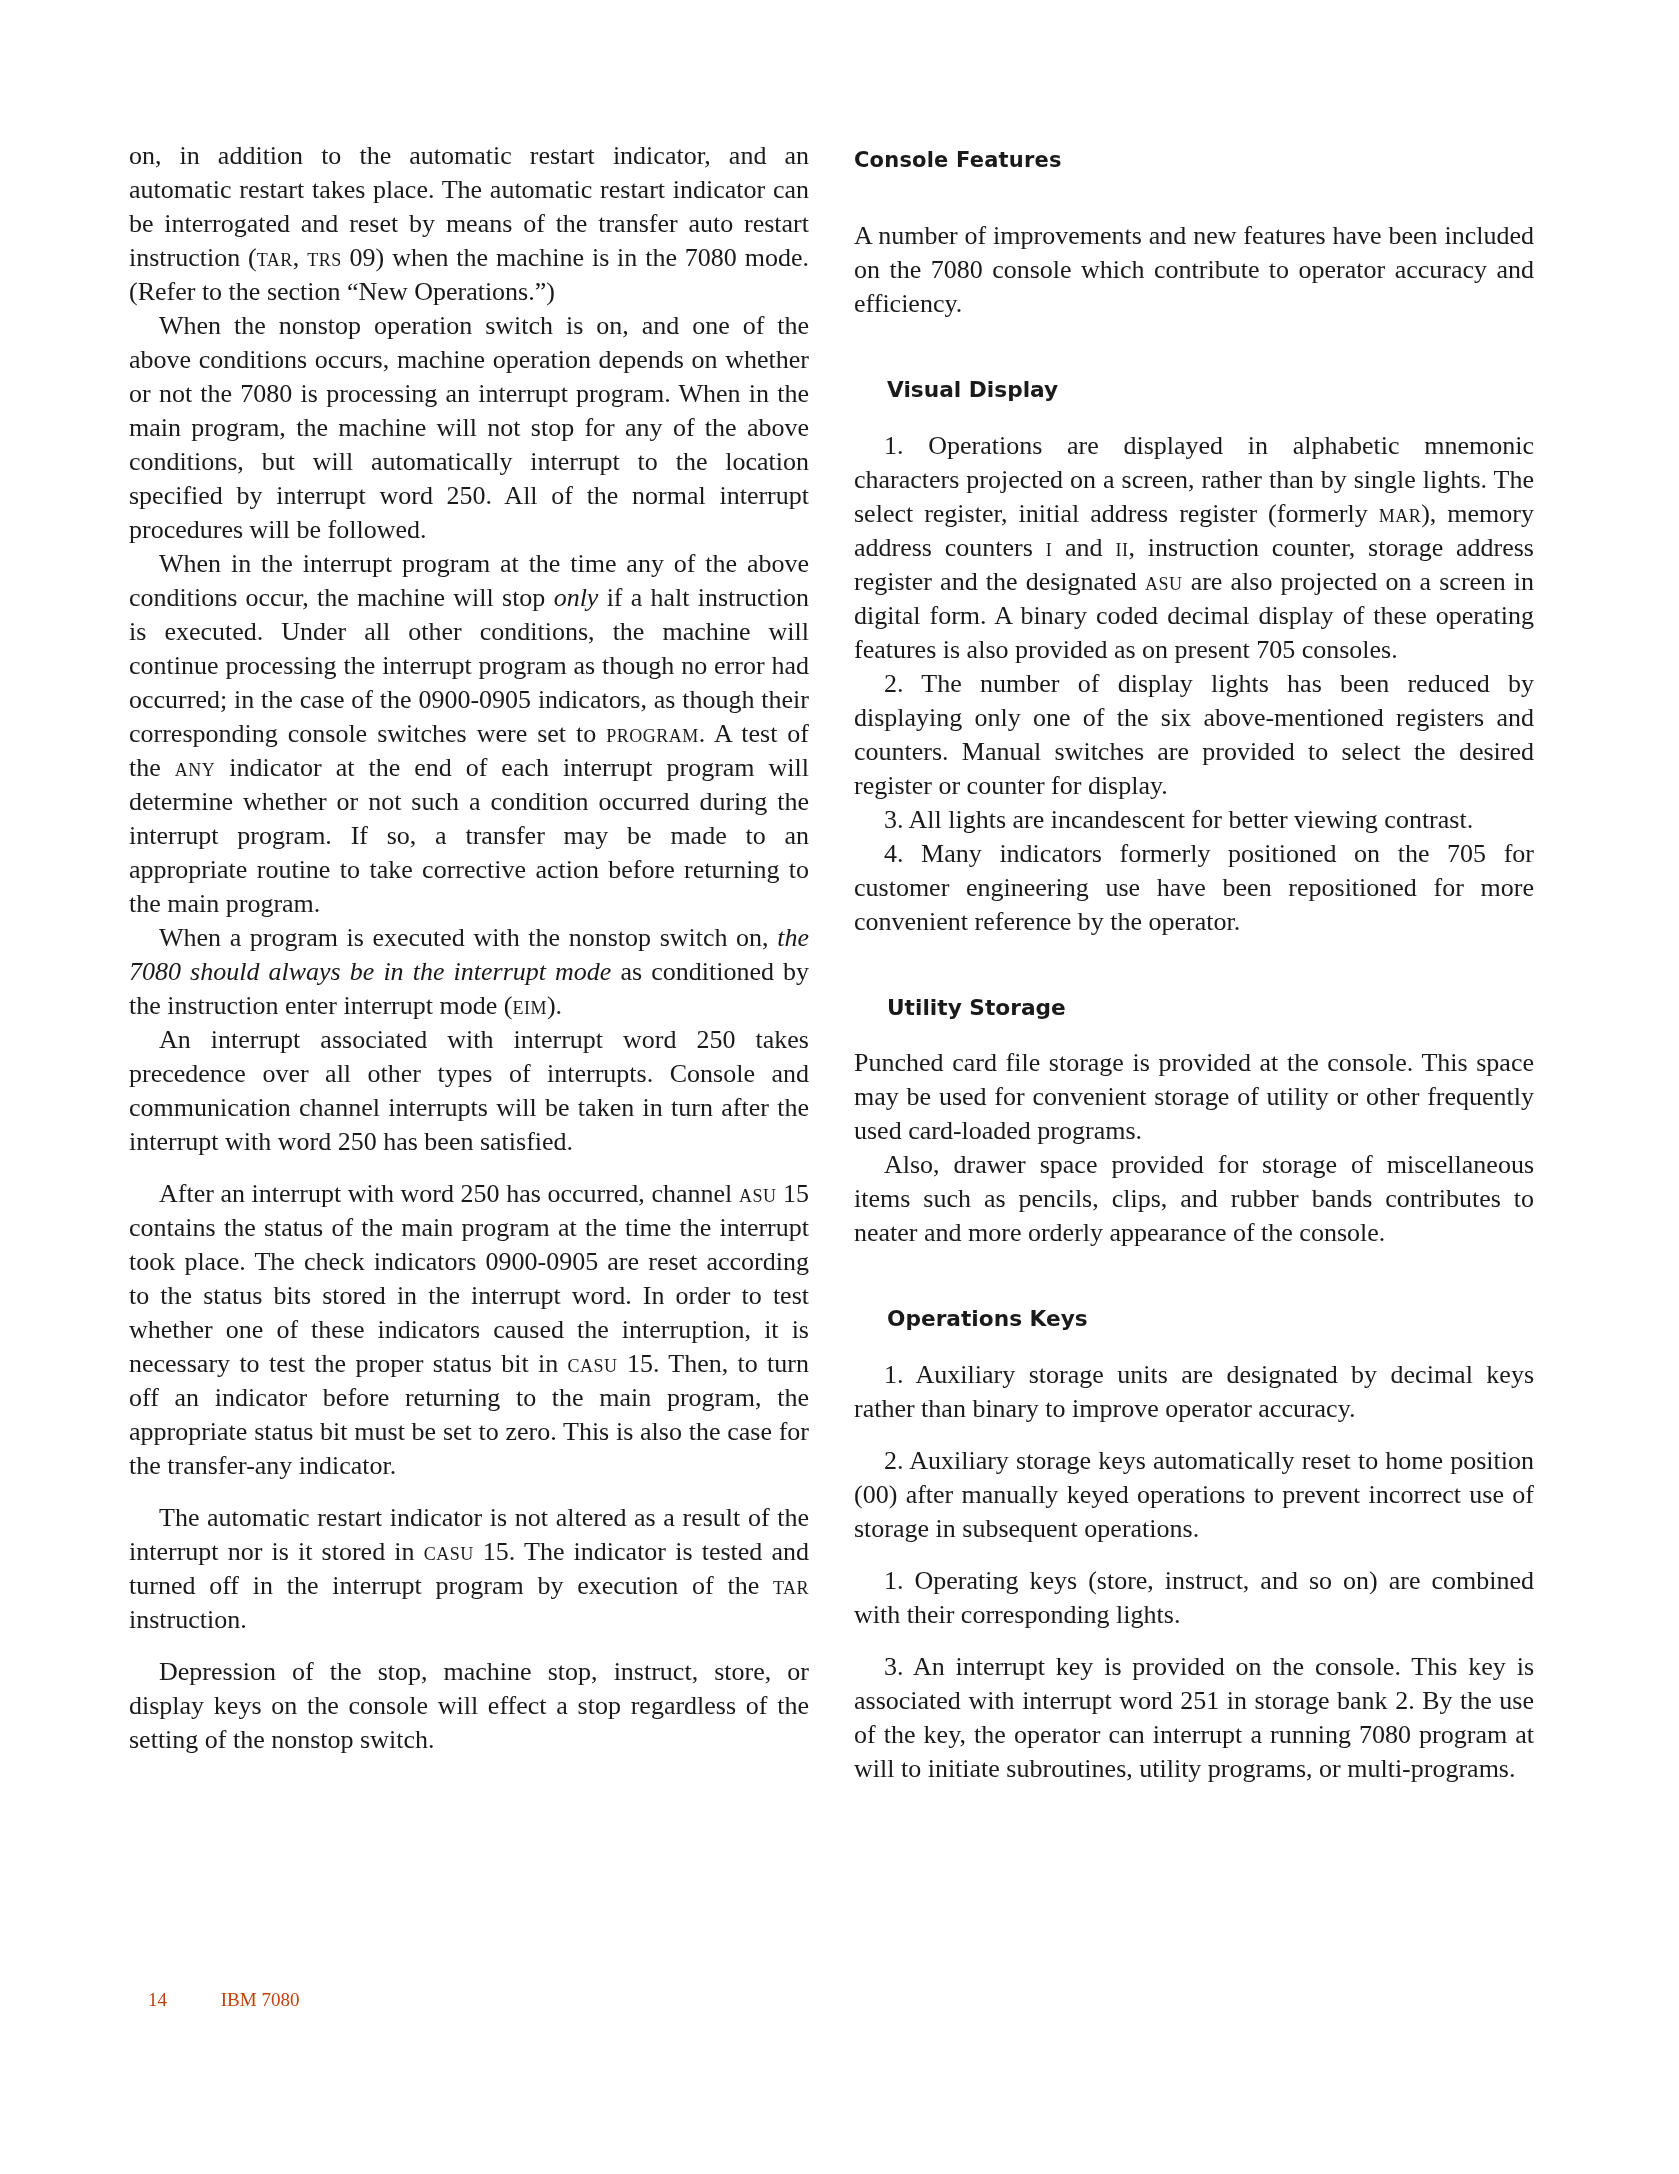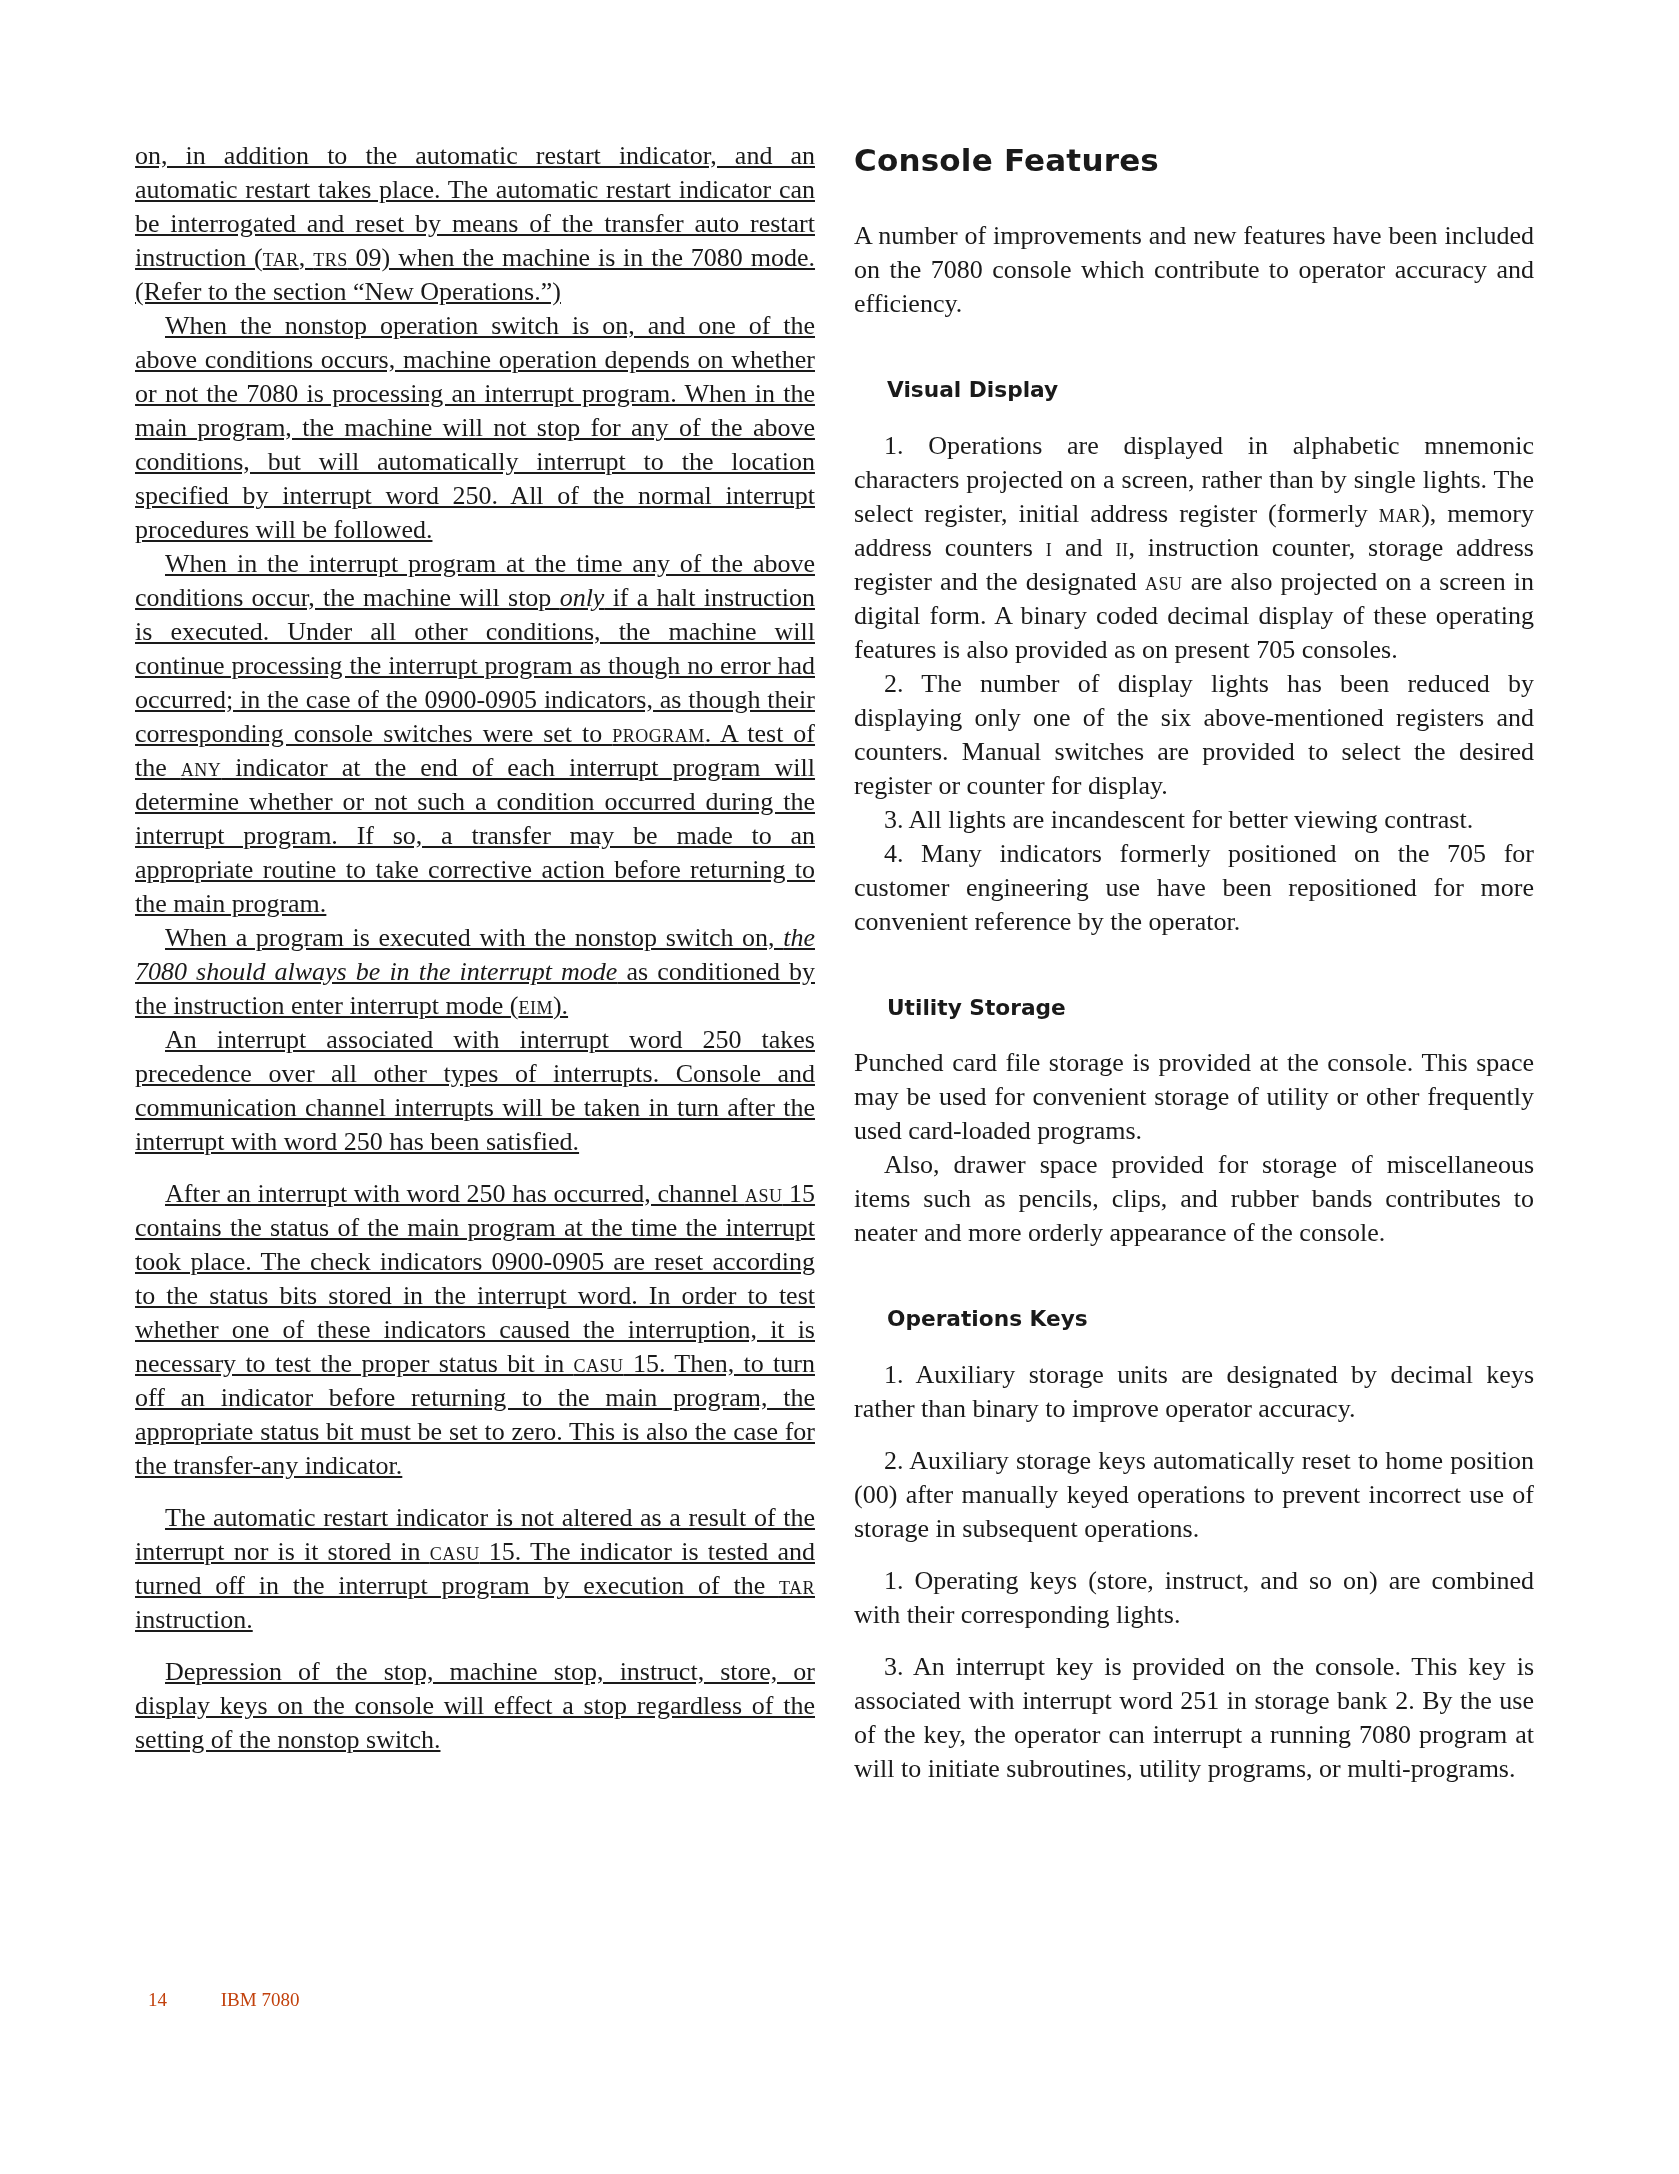--- a/index.html
+++ b/index.html
@@ -24,7 +24,7 @@
       text-align: justify;
       hyphens: manual;
     }
-    #left-column { left: 135px; text-decoration: underline; }
+    #left-column { left: 129px; }
     #right-column { left: 854px; top: 141px; }
 
     .para {

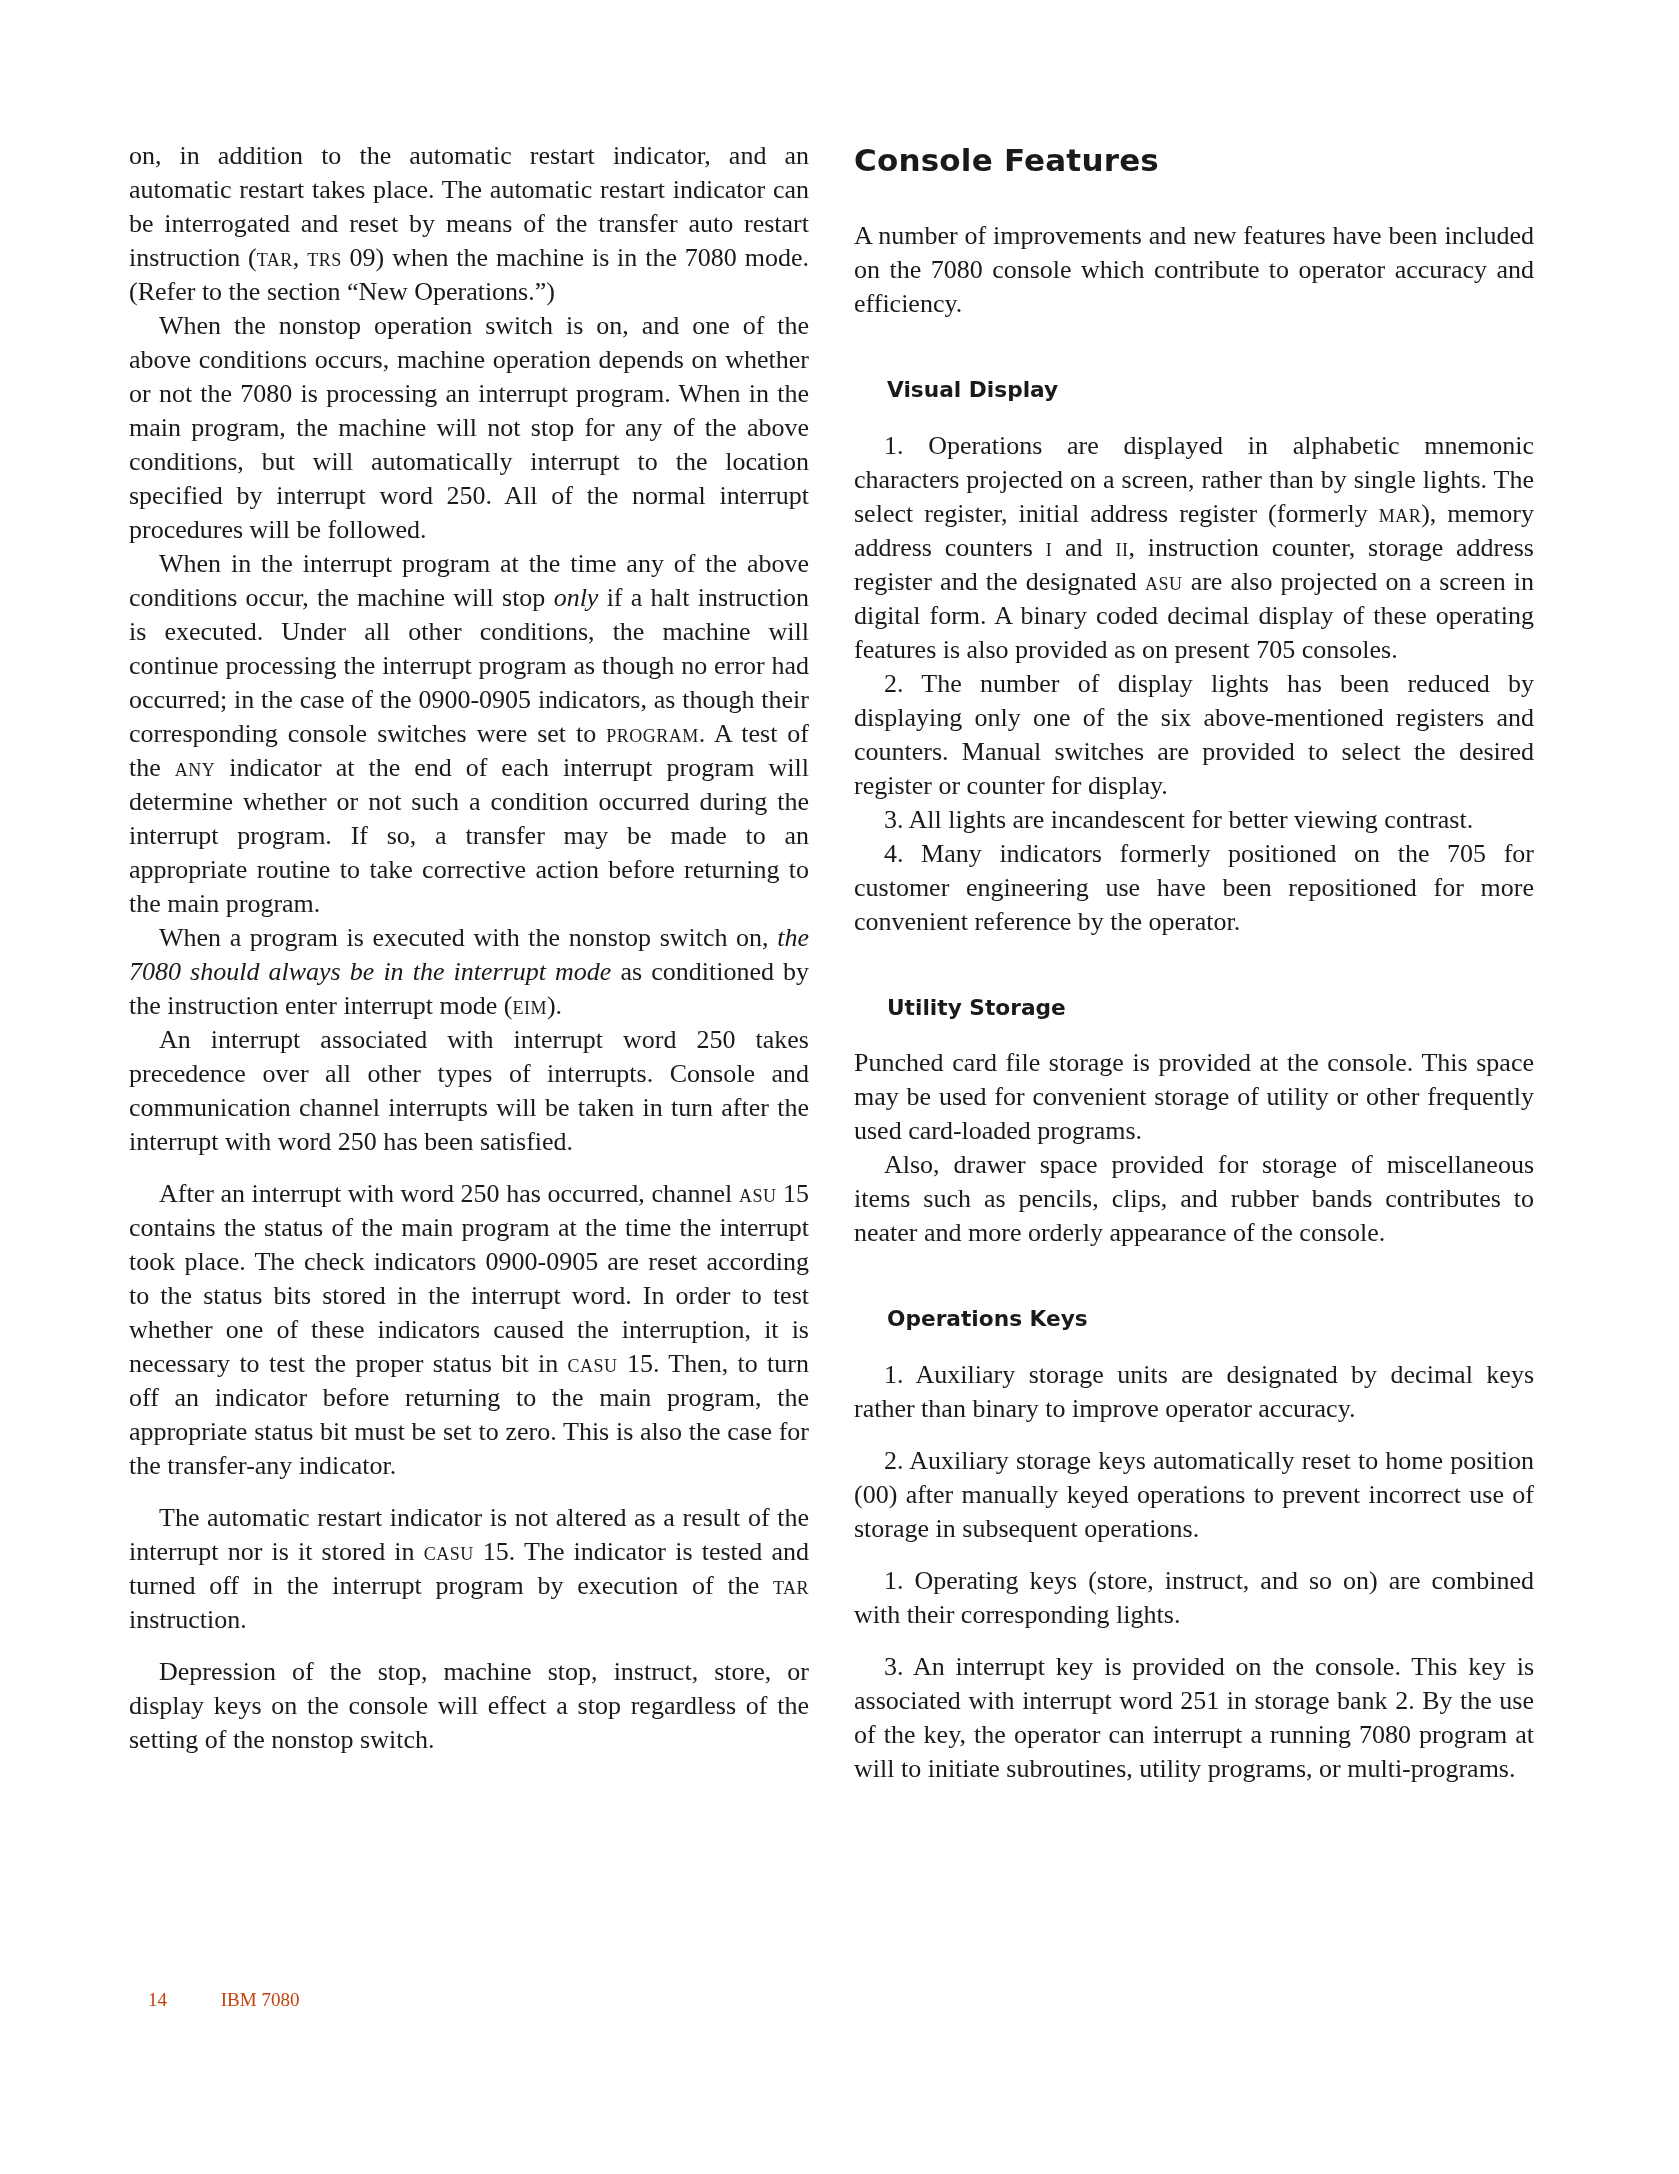--- a/index.html
+++ b/index.html
@@ -44,7 +44,7 @@
     .h1 {
       font-family: "DejaVu Sans", "Liberation Sans", sans-serif;
       font-weight: bold;
-      font-size: 31px;
+      font-size: 21px;
       line-height: 38px;
       margin: 0 0 40px 0;
       letter-spacing: 0.2px;

